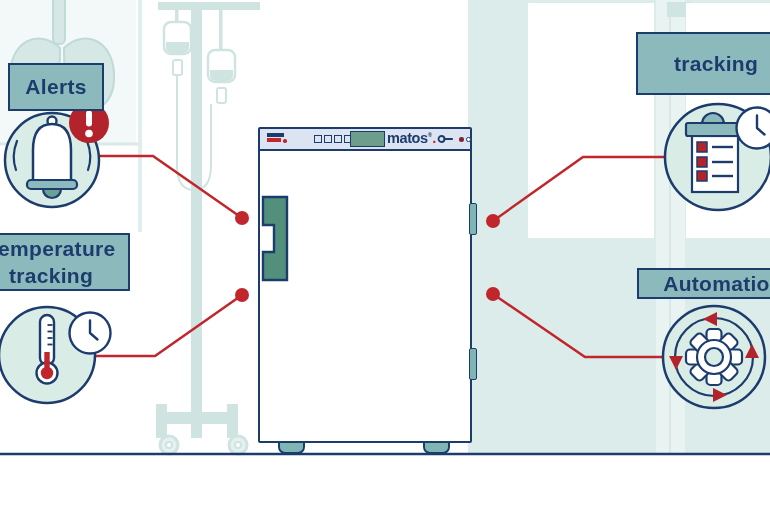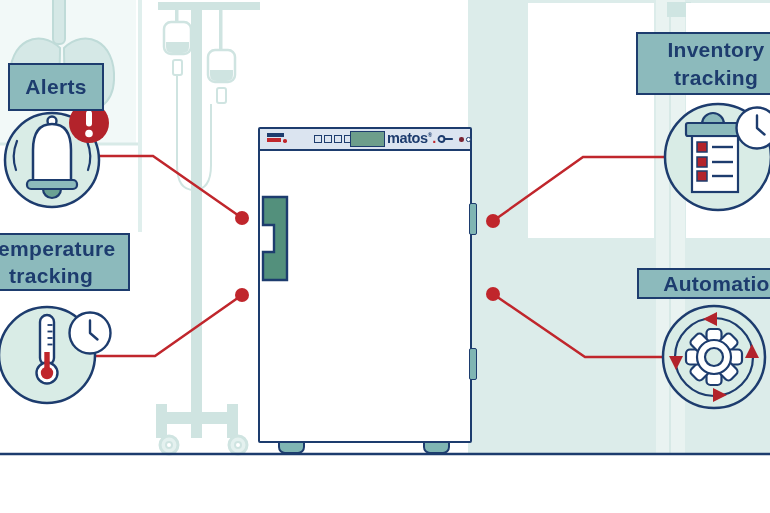--- a/index.html
+++ b/index.html
@@ -245,7 +245,6 @@
     <span>tracking</span>
   </div>
   <div class="callout-label lbl-inv">
-    <span>Inventory</span>
     <span>tracking</span>
   </div>
   <div class="callout-label lbl-auto">

